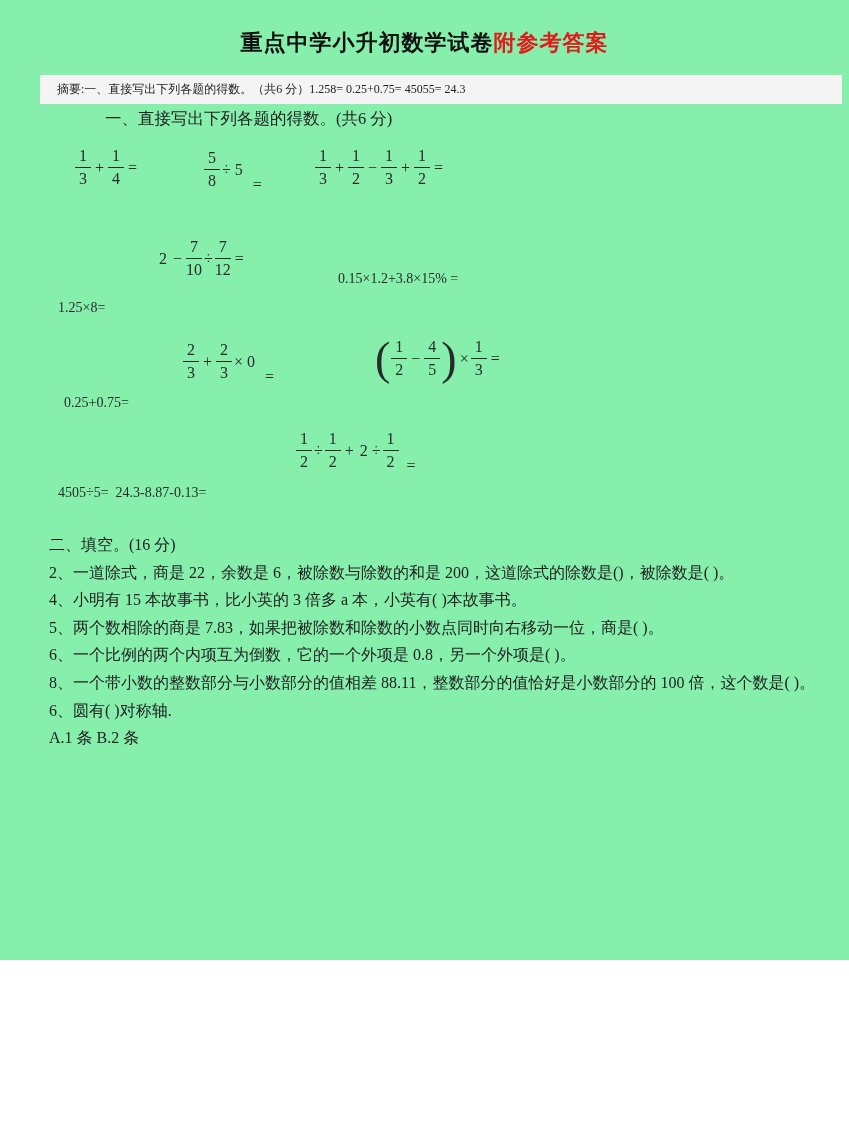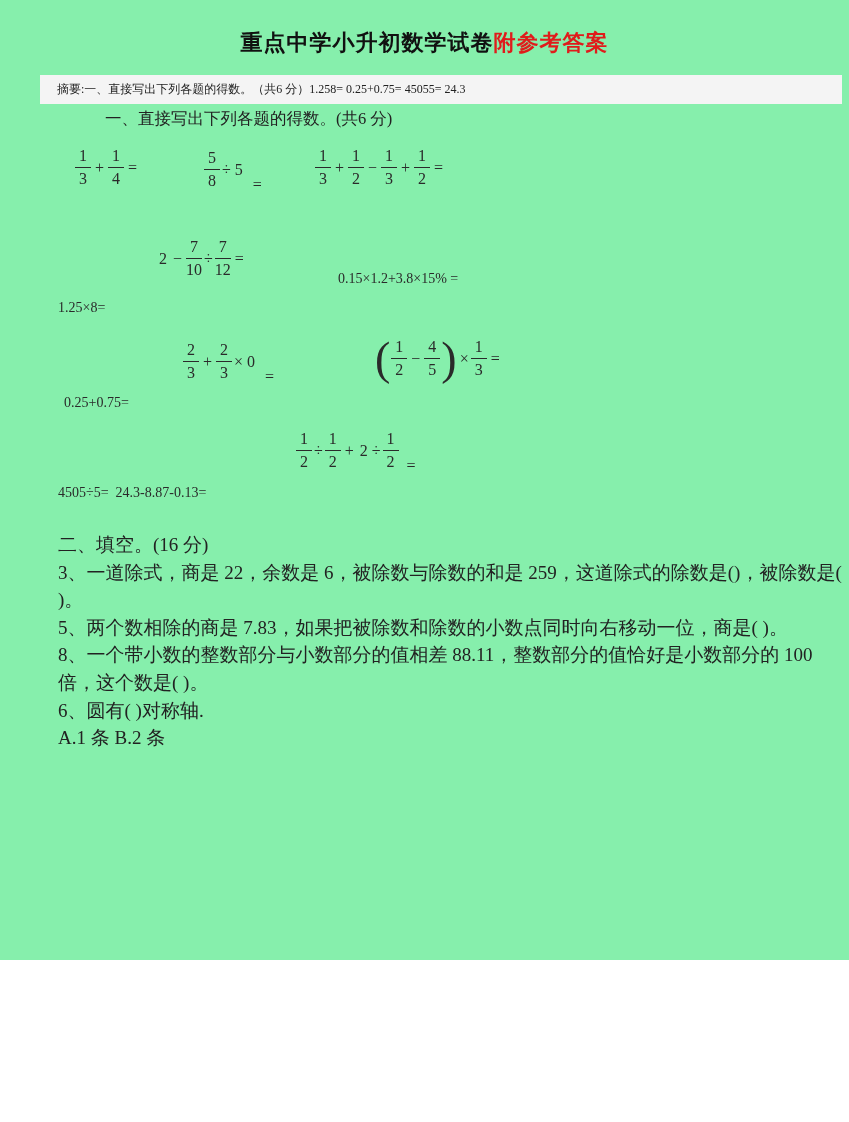--- a/index.html
+++ b/index.html
@@ -58,8 +58,8 @@
   }
   
   .text-block {
-    position:absolute; top:531px; left:58px; width:788px;
-    font-size:19px; color:#222222;
+    position:absolute; top:531px; left:49px; width:788px;
+    font-size:16px; color:#222222;
   }
   .text-block .tline { line-height:27.6px; }
   

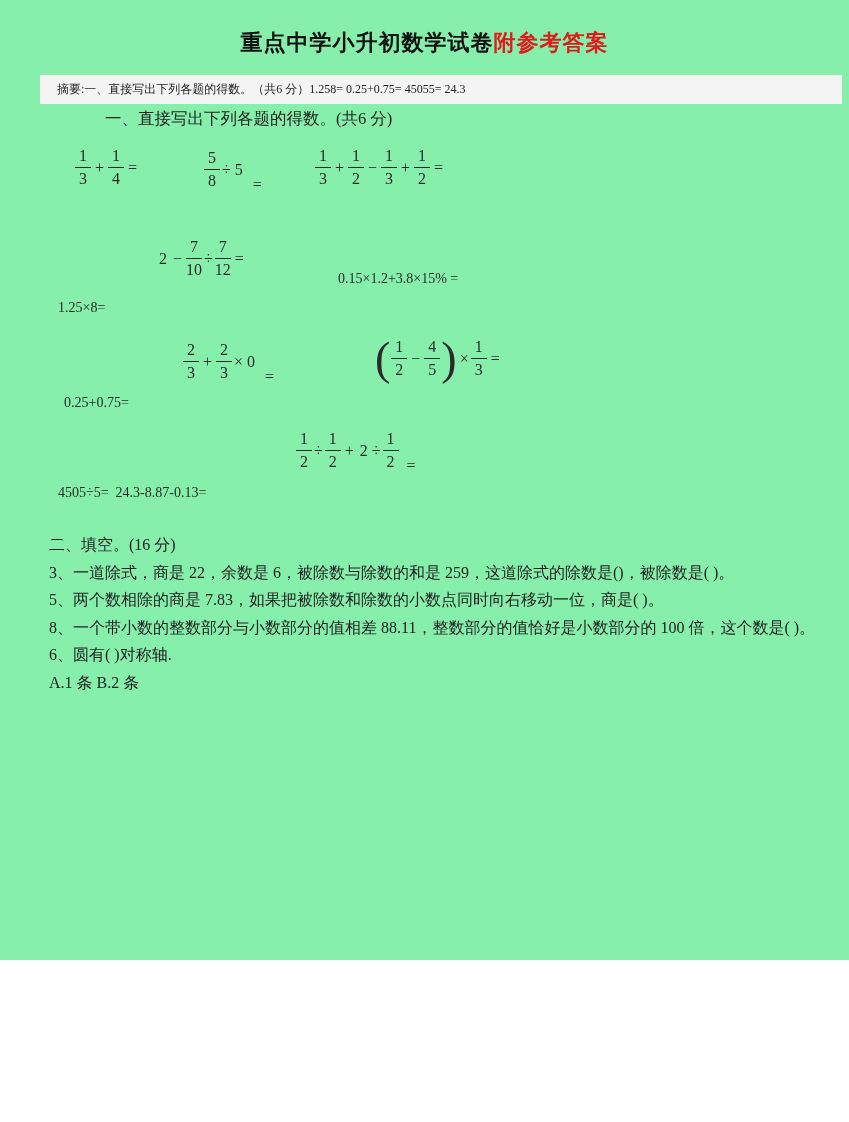--- a/index.html
+++ b/index.html
@@ -208,7 +208,7 @@
 
   <div class="text-block">
     <div class="tline">二、填空。(16 分)</div>
-    <div class="tline">3、一道除式，商是 22，余数是 6，被除数与除数的和是 259，这道除式的除数是()，被除数是( )。</div>
+    <div class="tline">2、一道除式，商是 22，余数是 6，被除数与除数的和是 200，这道除式的除数是()，被除数是( )。</div>
     <div class="tline">5、两个数相除的商是 7.83，如果把被除数和除数的小数点同时向右移动一位，商是( )。</div>
     <div class="tline">8、一个带小数的整数部分与小数部分的值相差 88.11，整数部分的值恰好是小数部分的 100 倍，这个数是( )。</div>
     <div class="tline">6、圆有( )对称轴.</div>

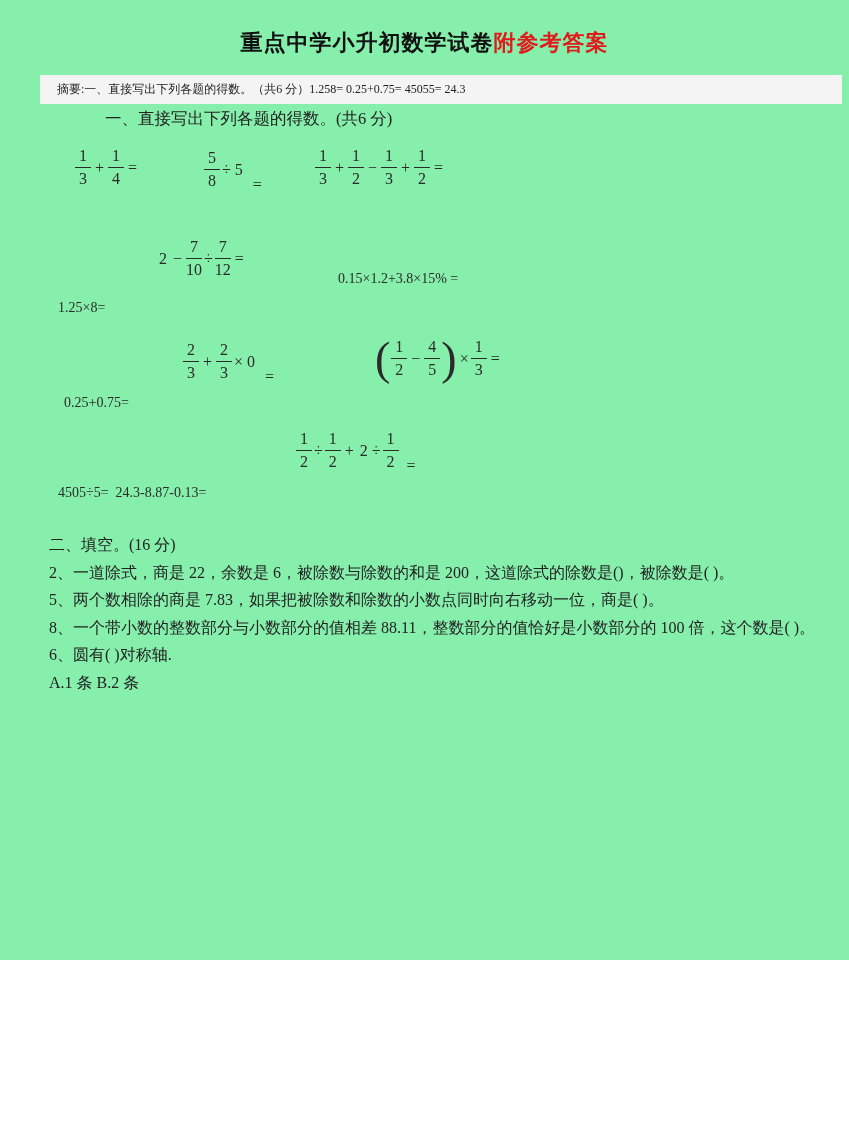--- a/index.html
+++ b/index.html
@@ -209,6 +209,7 @@
   <div class="text-block">
     <div class="tline">二、填空。(16 分)</div>
     <div class="tline">2、一道除式，商是 22，余数是 6，被除数与除数的和是 200，这道除式的除数是()，被除数是( )。</div>
+    <div class="tline">4、小明有 15 本故事书，比小英的 3 倍多 a 本，小英有( )本故事书。</div>
     <div class="tline">5、两个数相除的商是 7.83，如果把被除数和除数的小数点同时向右移动一位，商是( )。</div>
     <div class="tline">8、一个带小数的整数部分与小数部分的值相差 88.11，整数部分的值恰好是小数部分的 100 倍，这个数是( )。</div>
     <div class="tline">6、圆有( )对称轴.</div>

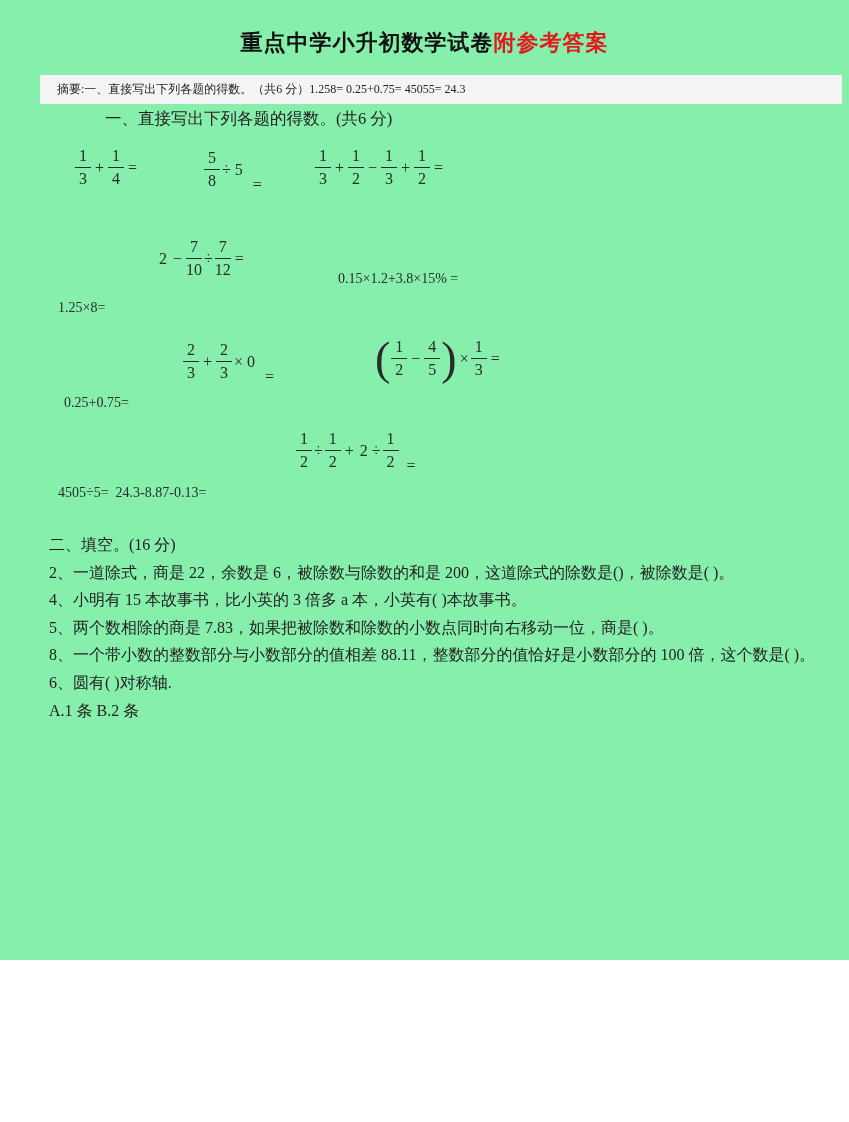--- a/index.html
+++ b/index.html
@@ -211,6 +211,7 @@
     <div class="tline">2、一道除式，商是 22，余数是 6，被除数与除数的和是 200，这道除式的除数是()，被除数是( )。</div>
     <div class="tline">4、小明有 15 本故事书，比小英的 3 倍多 a 本，小英有( )本故事书。</div>
     <div class="tline">5、两个数相除的商是 7.83，如果把被除数和除数的小数点同时向右移动一位，商是( )。</div>
+    <div class="tline">6、一个比例的两个内项互为倒数，它的一个外项是 0.8，另一个外项是( )。</div>
     <div class="tline">8、一个带小数的整数部分与小数部分的值相差 88.11，整数部分的值恰好是小数部分的 100 倍，这个数是( )。</div>
     <div class="tline">6、圆有( )对称轴.</div>
     <div class="tline">A.1 条 B.2 条</div>

